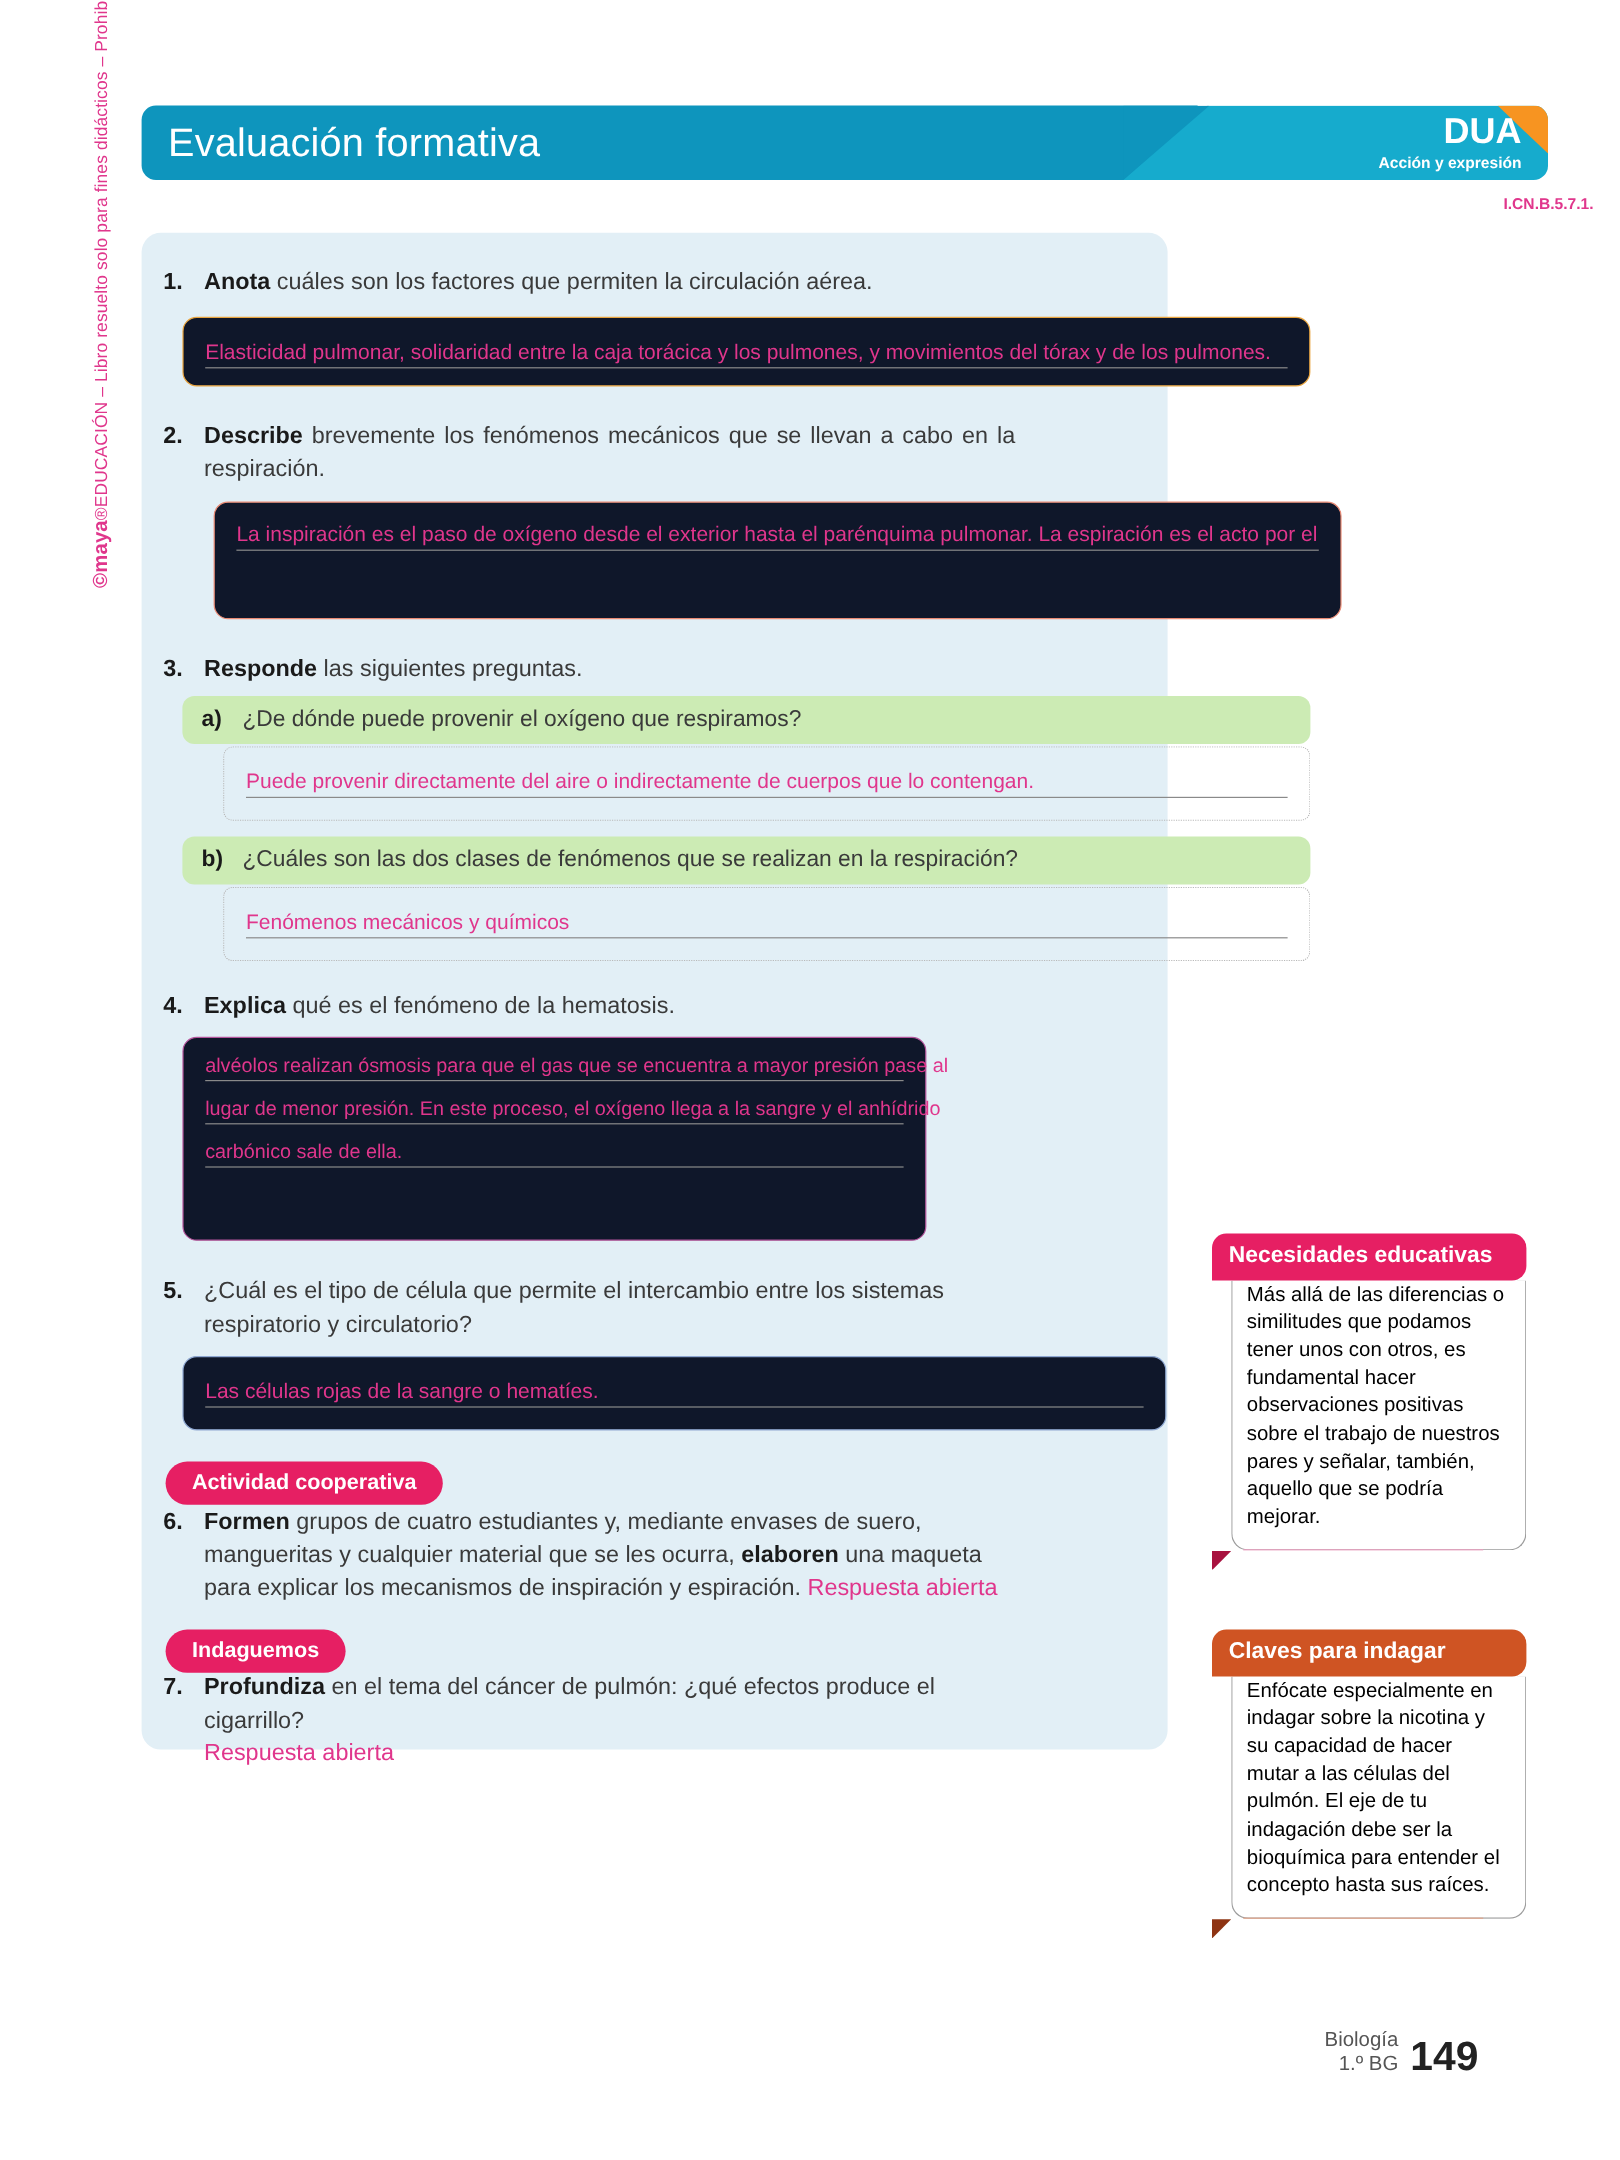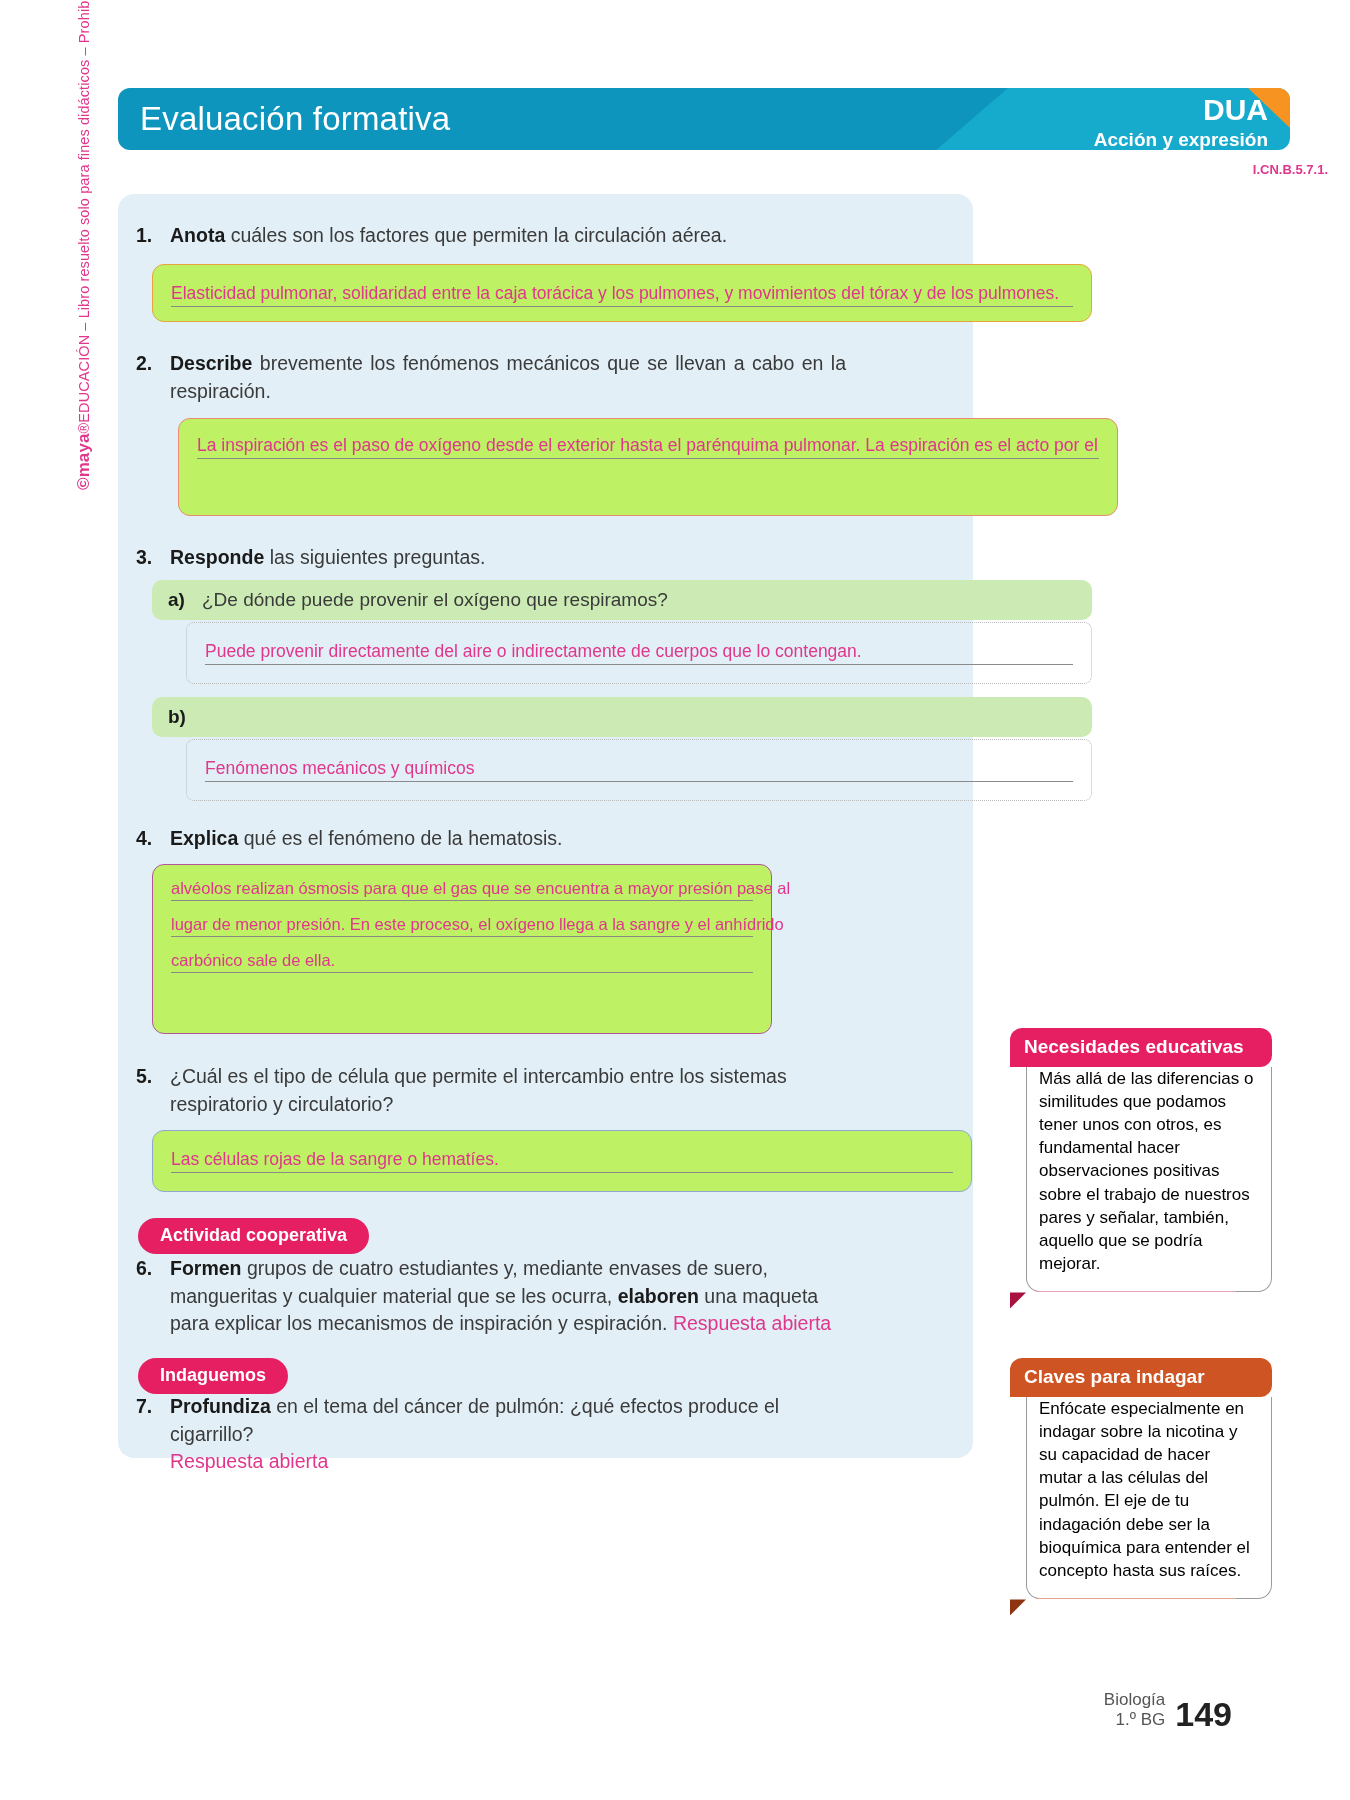--- a/index.html
+++ b/index.html
@@ -41,7 +41,7 @@
     color: #ffffff;
   }
   .hdr-dua .d1 { font-size: 30px; font-weight: bold; line-height: 1.15; }
-  .hdr-dua .d2 { font-size: 19px; font-weight: bold; line-height: 1.25; text-align: right; }
+  .hdr-dua .d2 { font-size: 13px; font-weight: bold; line-height: 1.25; text-align: right; }
   .code-line {
     position: absolute; right: 22px; top: 162px;
     font-size: 13px; color: #e0368c; font-weight: 600;

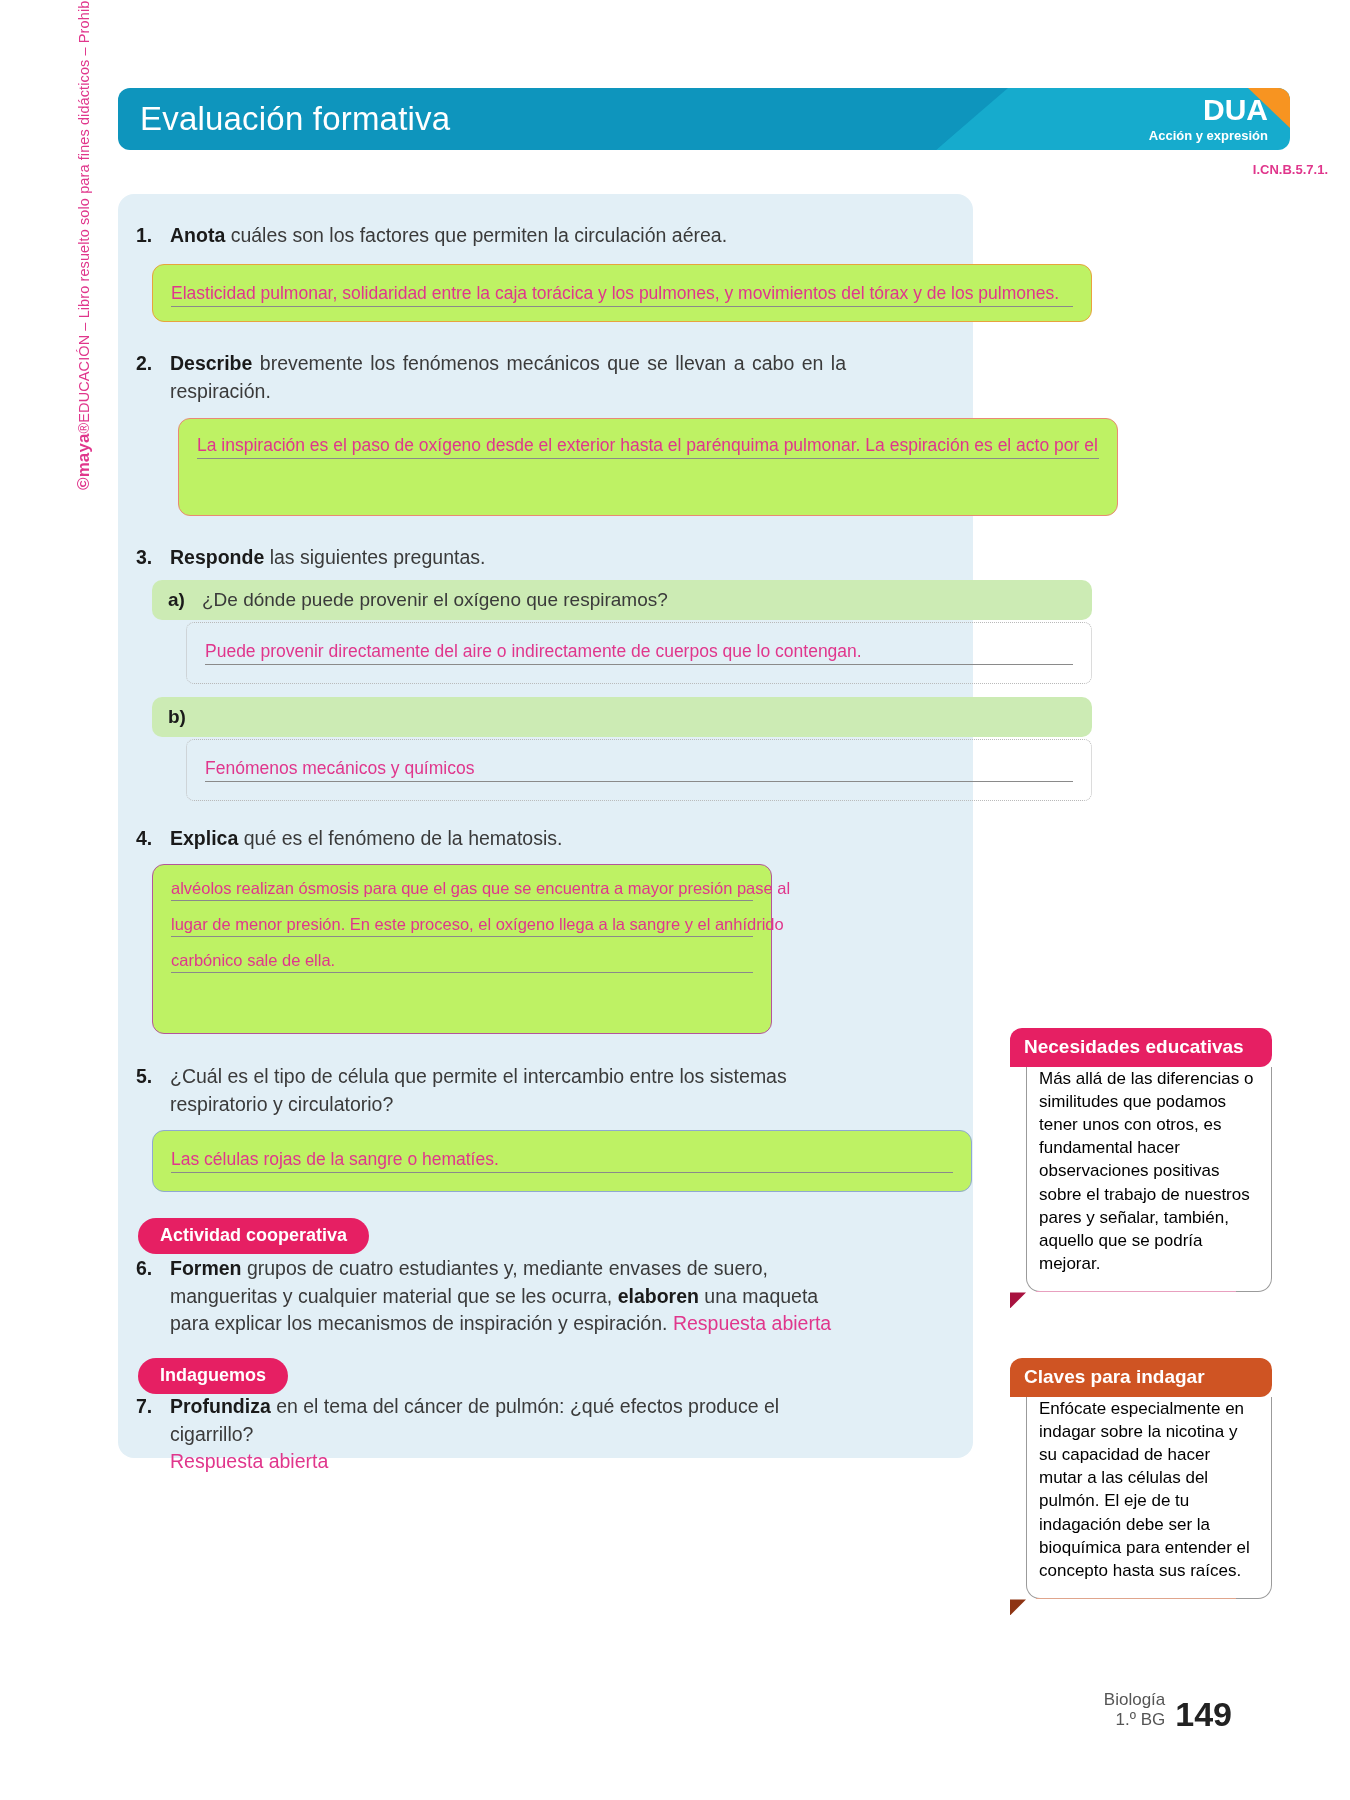--- a/index.html
+++ b/index.html
@@ -72,7 +72,7 @@
   .q-text b { color: #1a1a1a; }
 
   .ansbox {
-    position: relative; border-radius: 12px; background: #bef264;
+    position: relative; border-radius: 12px; background: #0f172a;
   }
   .ansbox.gold   { border: 1.6px solid #e8a33d; }
   .ansbox.salmon { border: 1.6px solid #e98a74; }

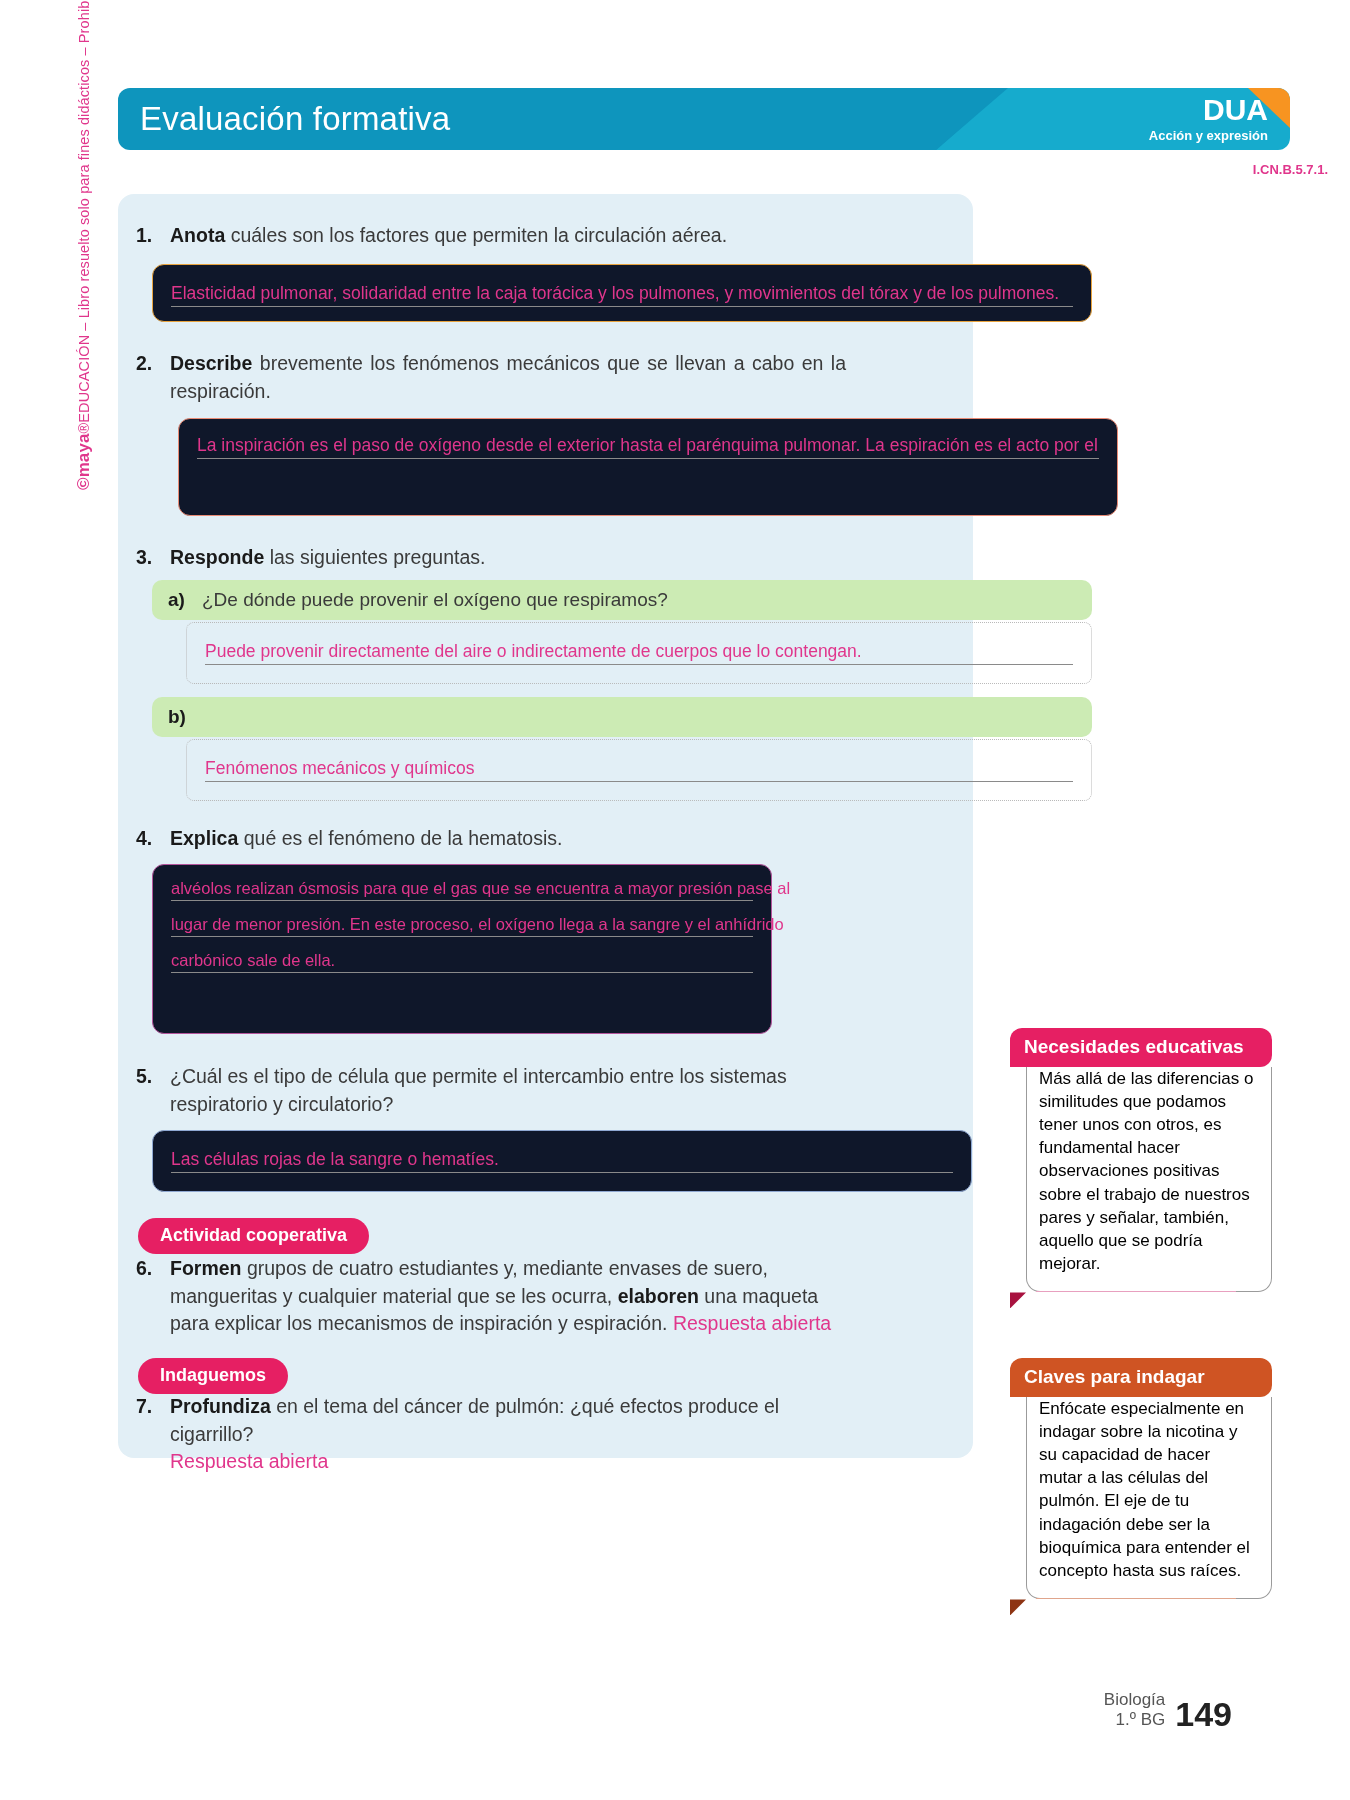--- a/index.html
+++ b/index.html
@@ -208,6 +208,7 @@
 
   <div class="subq" style="position:absolute; left:152px; top:697px; width:940px;">
     <span class="letter">b)</span>
+    <span>¿Cuáles son las dos clases de fenómenos que se realizan en la respiración?</span>
   </div>
   <div class="ansbox dotted" style="position:absolute; left:186px; top:739px; width:906px; height:62px; background:transparent;">
     <div class="aline" style="margin-top:6px;">Fenómenos mecánicos y químicos</div>

